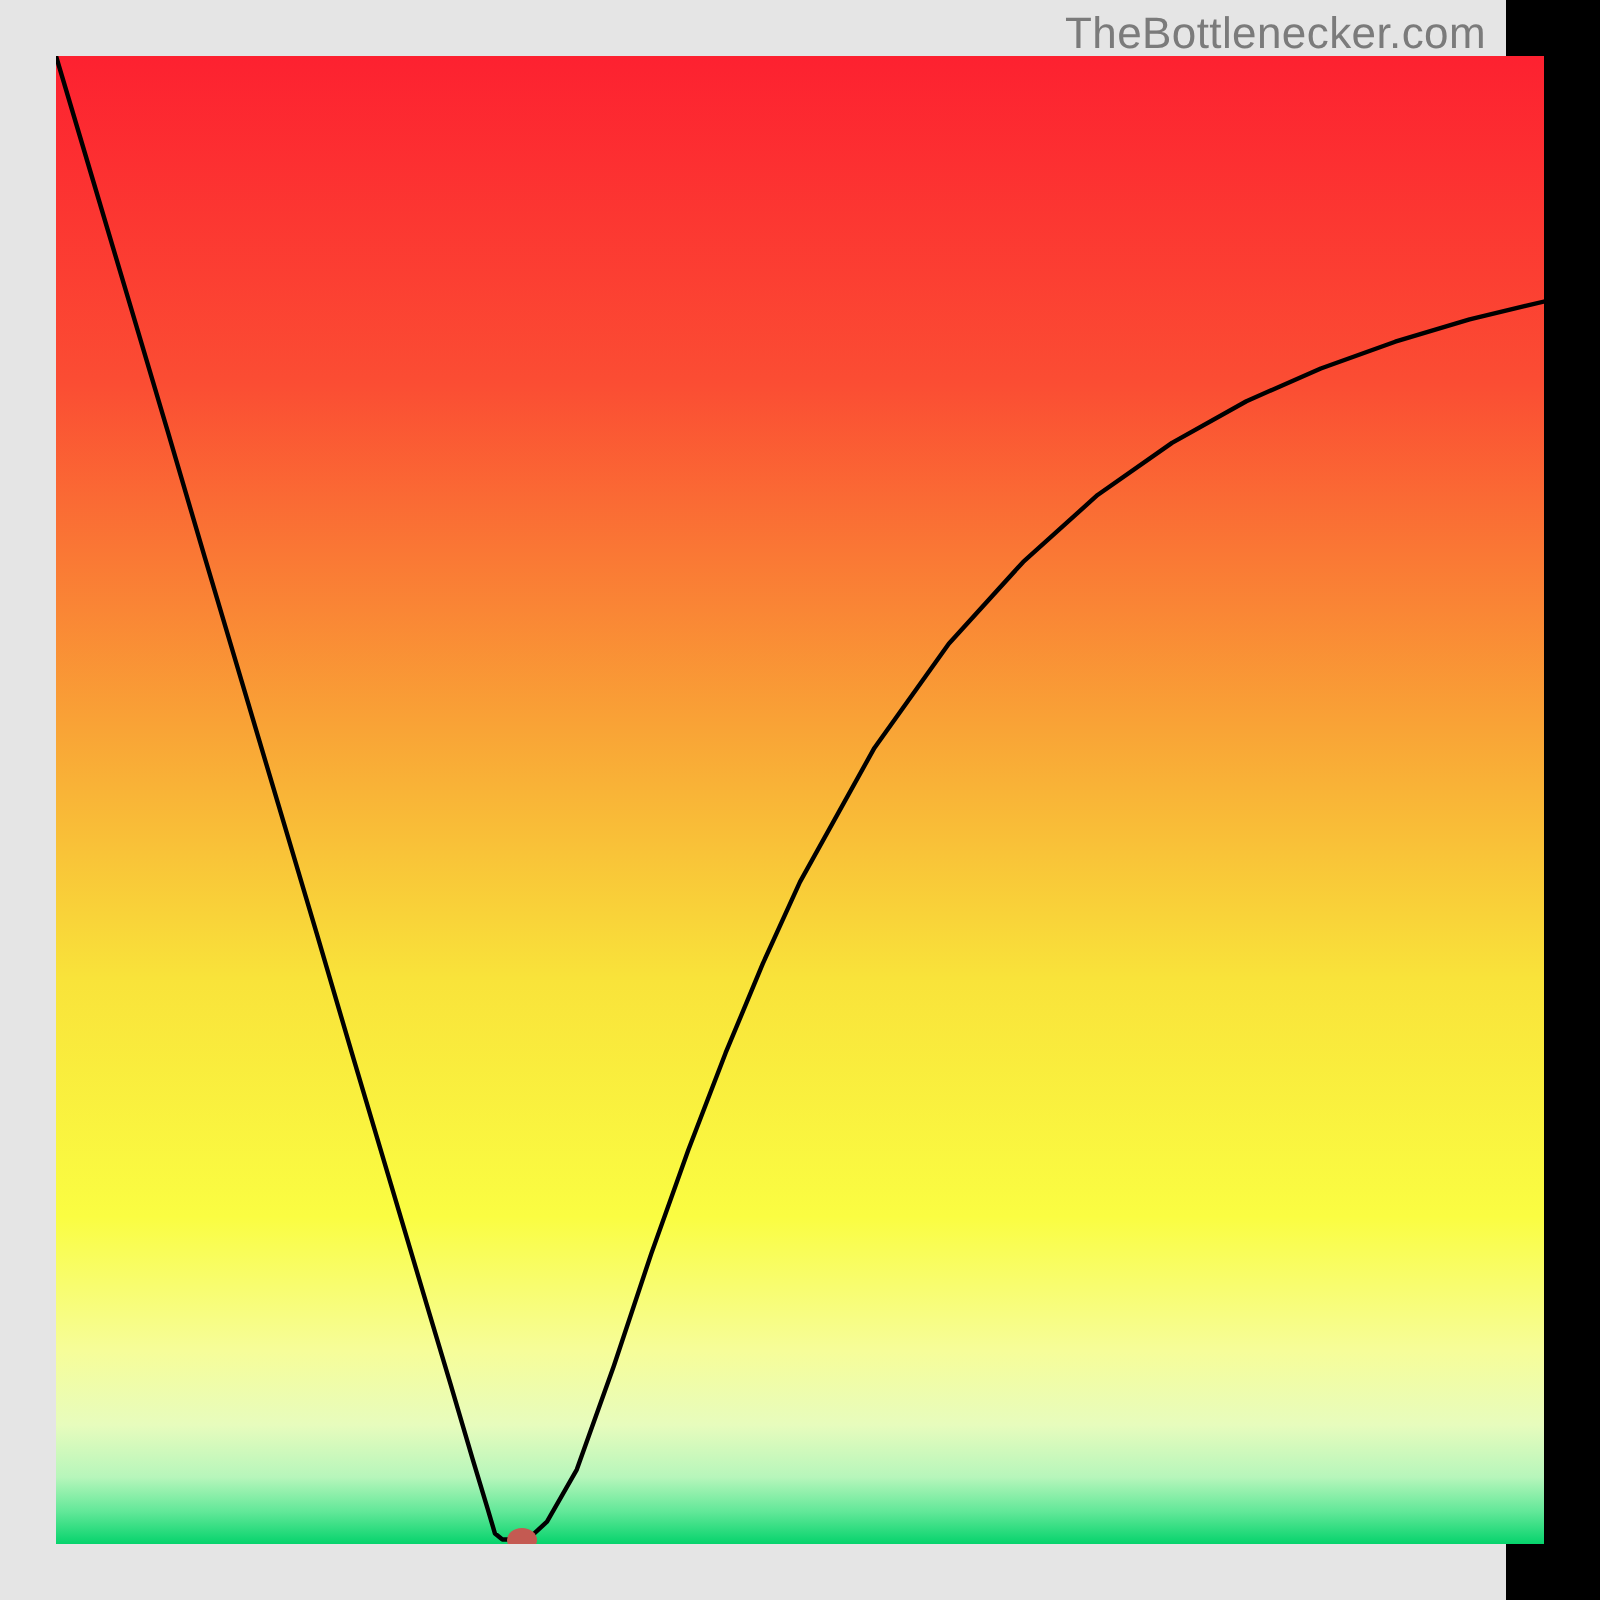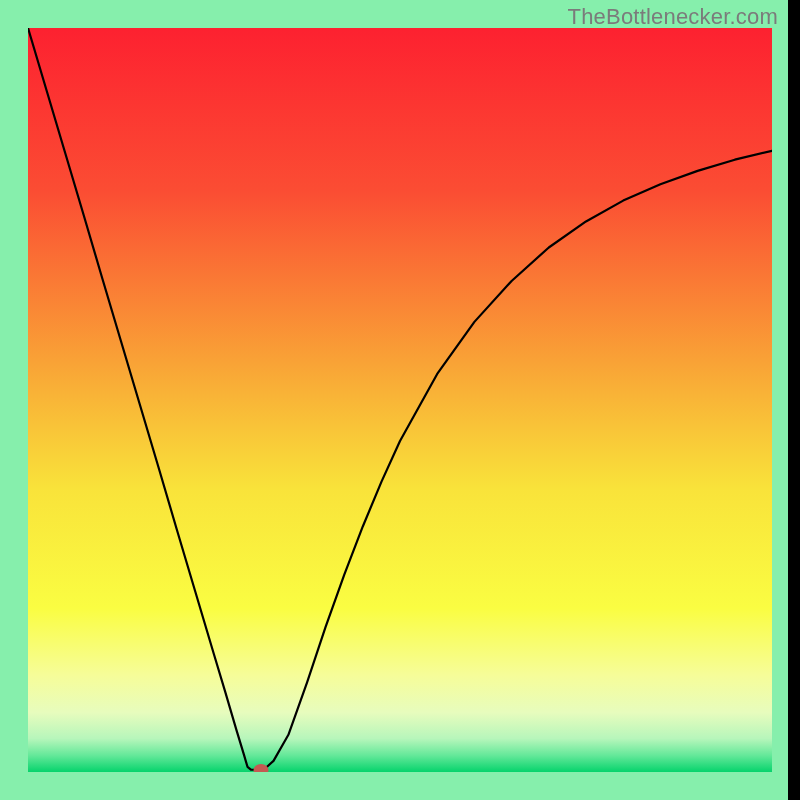--- a/index.html
+++ b/index.html
@@ -17,8 +17,7 @@
     top: 0;
     width: 753px;
     height: 800px;
-    background: #86efac;
-    padding-left: 35px;
+    background: #e5e5e5;
   }
   .plot-area {
     position: absolute;

